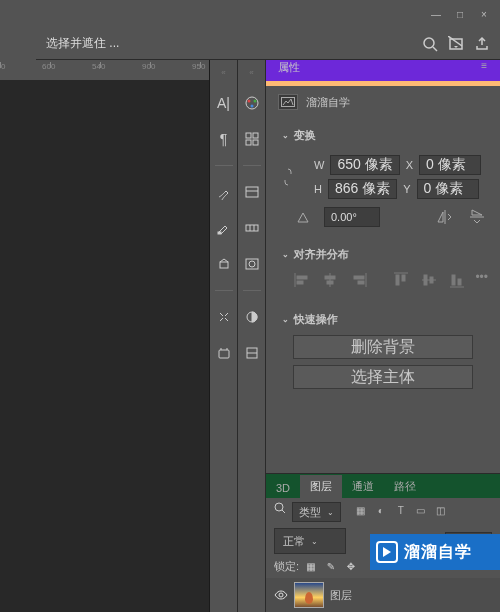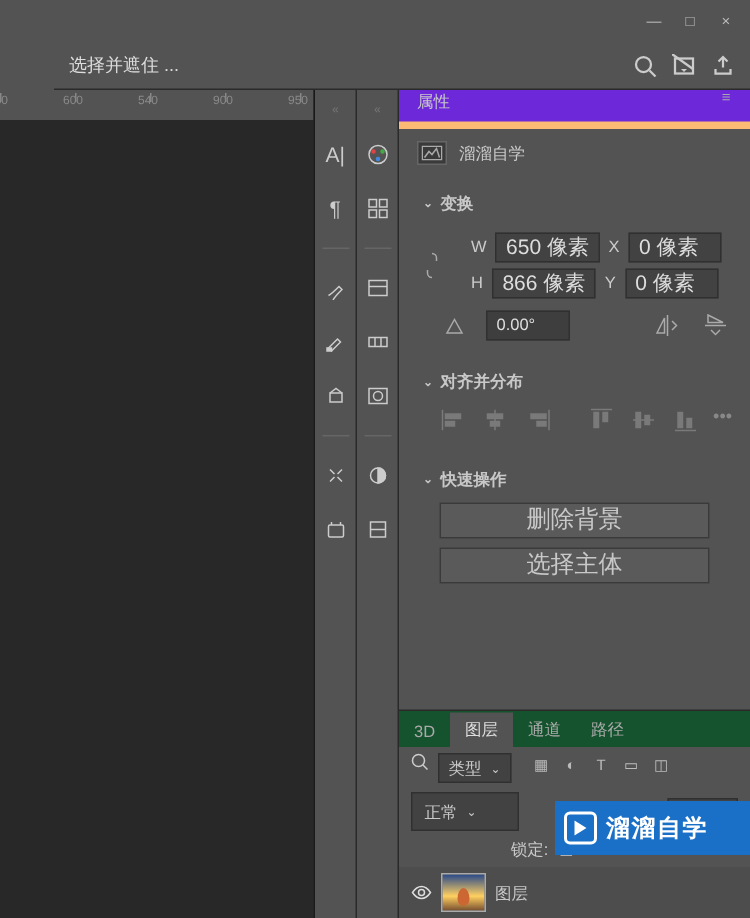--- a/index.html
+++ b/index.html
@@ -59,7 +59,7 @@
   .lblend .sel { background:#424242; border:1px solid #303030; height:20px; padding:12px 8px; display:flex; align-items:center; gap:6px; flex:0 0 72px;}
   .lblend .op { margin-left:auto; display:flex; align-items:center; gap:4px; }
   .lblend .opval { background:#424242; border:1px solid #303030; height:18px; padding:0 4px; display:flex; align-items:center; }
-  .llock { display:flex; align-items:center; gap:4px; padding:2px 8px; font-size:11px;justify-content:center; }
+  .llock { display:flex; align-items:center; gap:4px; padding:2px 8px; font-size:11px; }
   .llock .li { width:16px; height:16px; display:flex; align-items:center; justify-content:center; font-size:10px; color:#ccc;}
   .layerrow { display:flex; align-items:center; gap:6px; padding:4px 8px; background:#4d4d4d; margin-top:2px; }
   .eye { width:14px; height:14px; }

